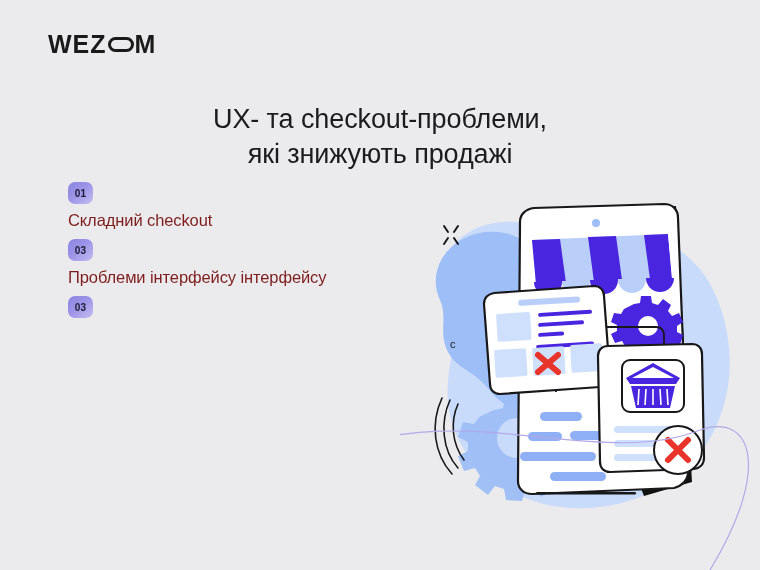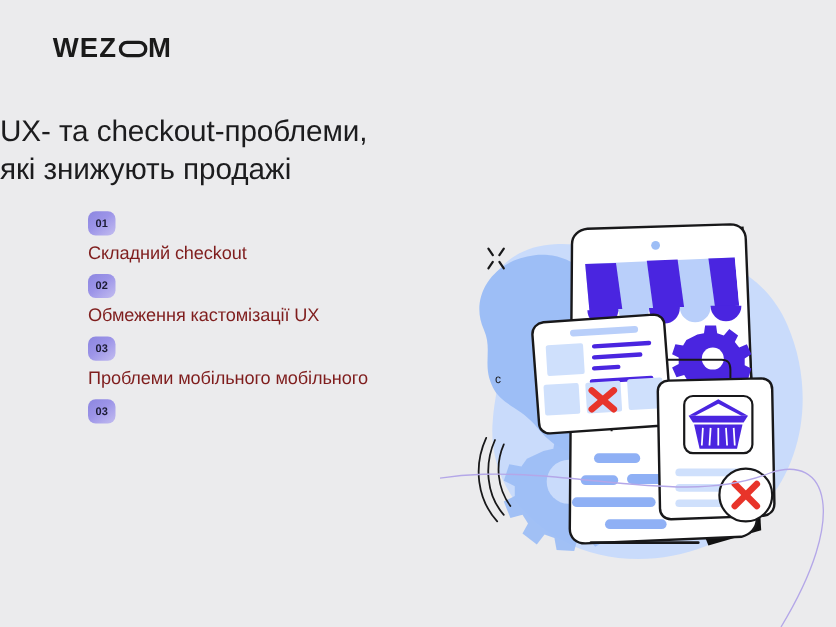--- a/index.html
+++ b/index.html
@@ -60,7 +60,7 @@
     top: 102px;
     left: 0;
     width: 760px;
-    text-align: left;
+    text-align: center;
     color: #1c1c1e;
     font-family: "Liberation Sans", sans-serif;
     font-size: 27px;

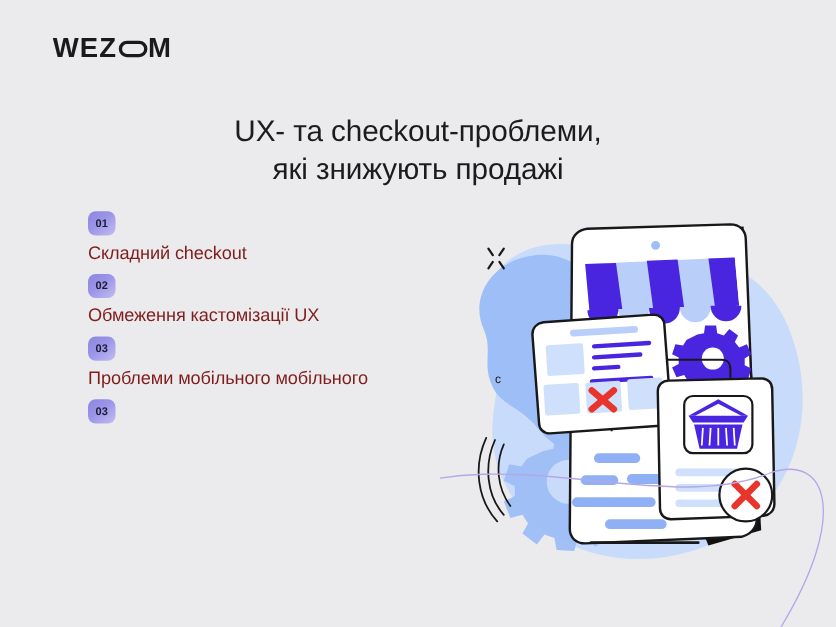--- a/index.html
+++ b/index.html
@@ -74,9 +74,8 @@
   .list {
     position: absolute;
     left: 68px;
-    top: 192px;
+    top: 182px;
     width: 330px;
-    margin-left: 12px;
   }
   .list-item {
     margin-bottom: 9px;

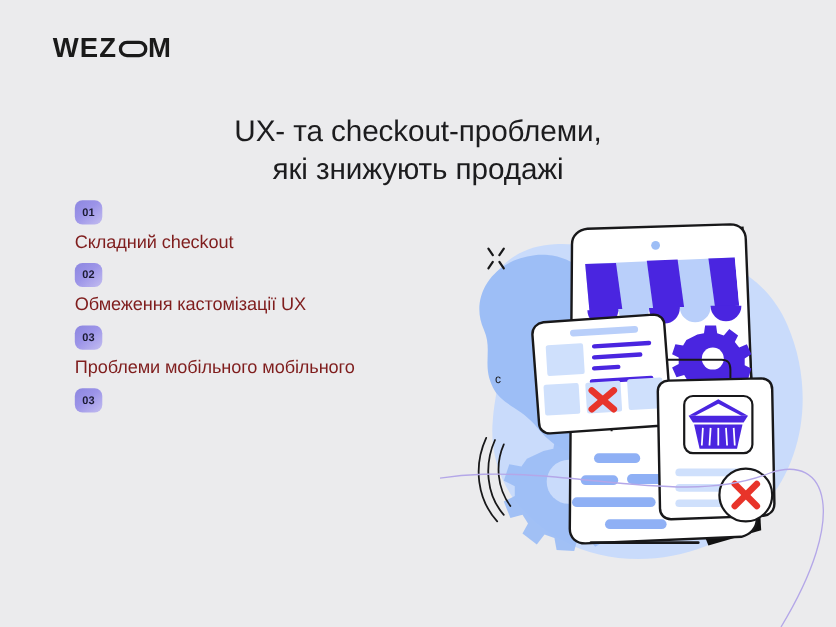--- a/index.html
+++ b/index.html
@@ -138,10 +138,6 @@
       <span class="item-label">Складний checkout</span>
     </div>
     <div class="list-item">
-      <span class="badge">02</span>
-      <span class="item-label">Обмеження кастомізації UX</span>
-    </div>
-    <div class="list-item">
       <span class="badge">03</span>
       <span class="item-label">Проблеми мобільного мобільного</span>
     </div>

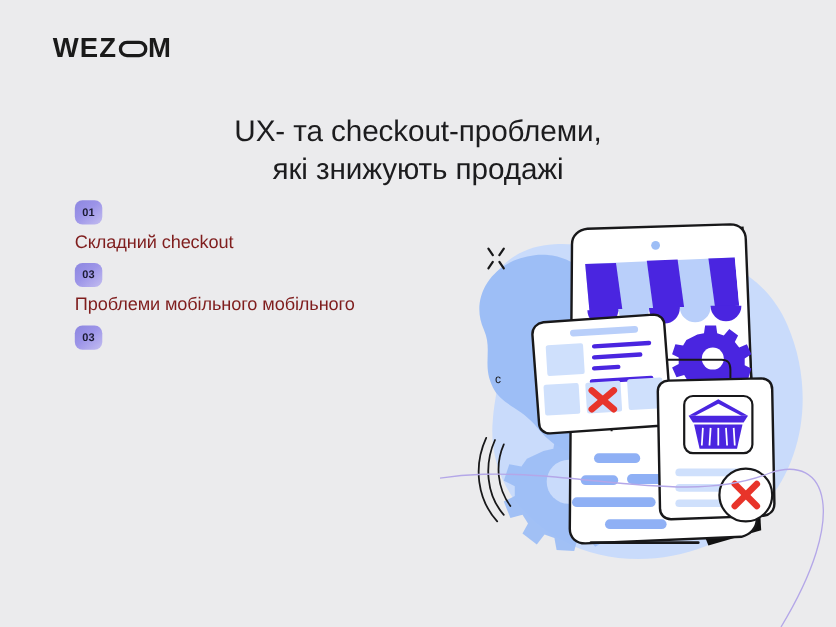--- a/index.html
+++ b/index.html
@@ -139,7 +139,7 @@
     </div>
     <div class="list-item">
       <span class="badge">03</span>
-      <span class="item-label">Проблеми мобільного мобільного</span>
+      <span class="item-label">Проблеми інтерфейсу інтерфейсу</span>
     </div>
     <div class="list-item">
       <span class="badge">03</span>

